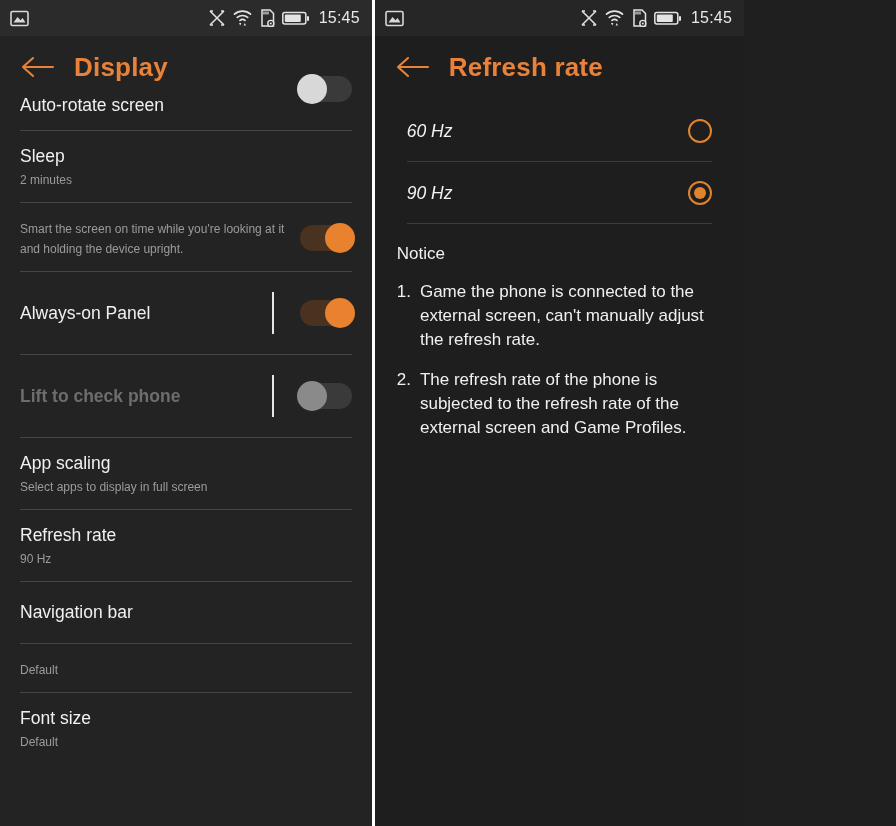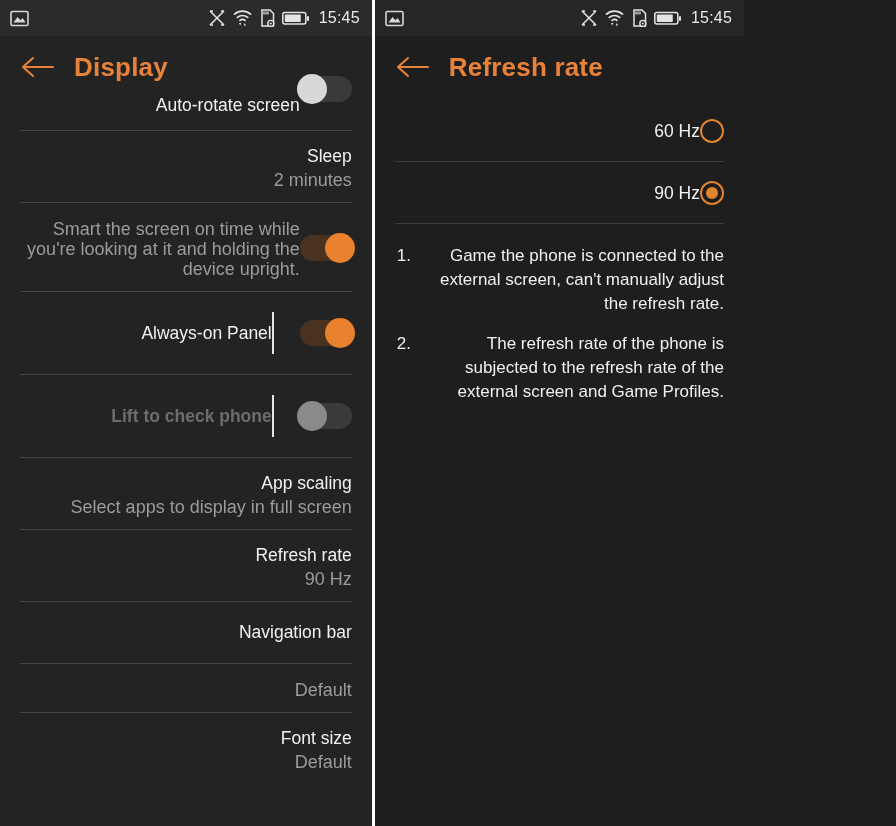--- a/index.html
+++ b/index.html
@@ -14,7 +14,6 @@
     display: flex;
     width: 744px;
     height: 826px;
-    text-align: right;
   }
   .panel {
     position: relative;

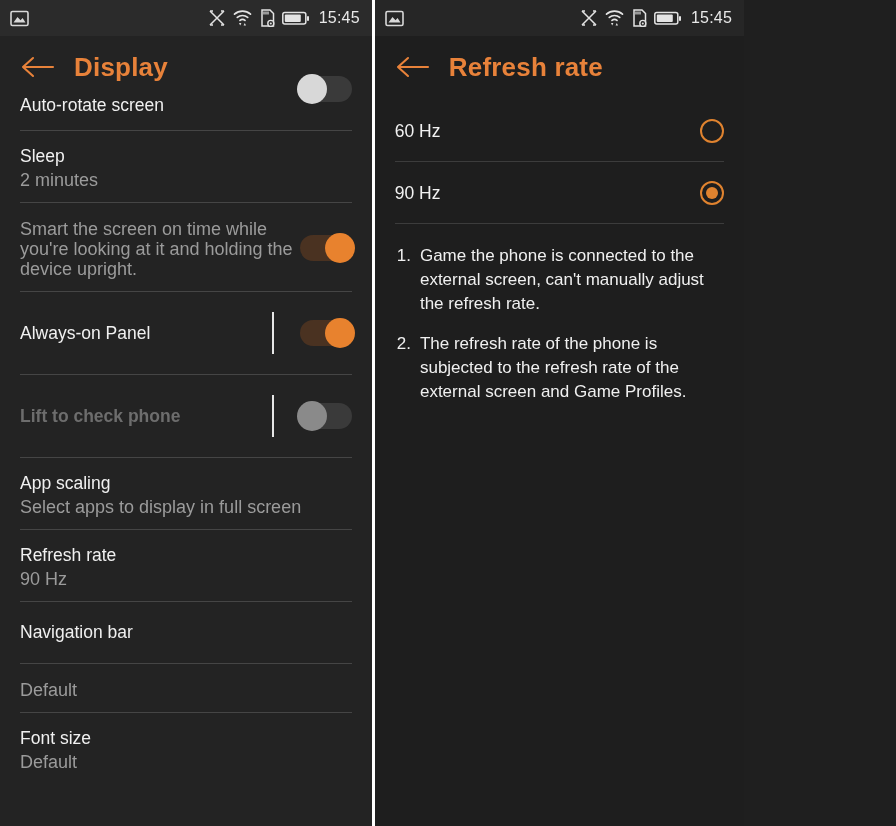--- a/index.html
+++ b/index.html
@@ -142,7 +142,7 @@
   }
 
   
-  .opt-list { padding: 0 20px; margin-top: 6px; }
+  .opt-list { padding: 0 32px; margin-top: 6px; font-style: italic; }
   .opt-row {
     display: flex;
     align-items: center;

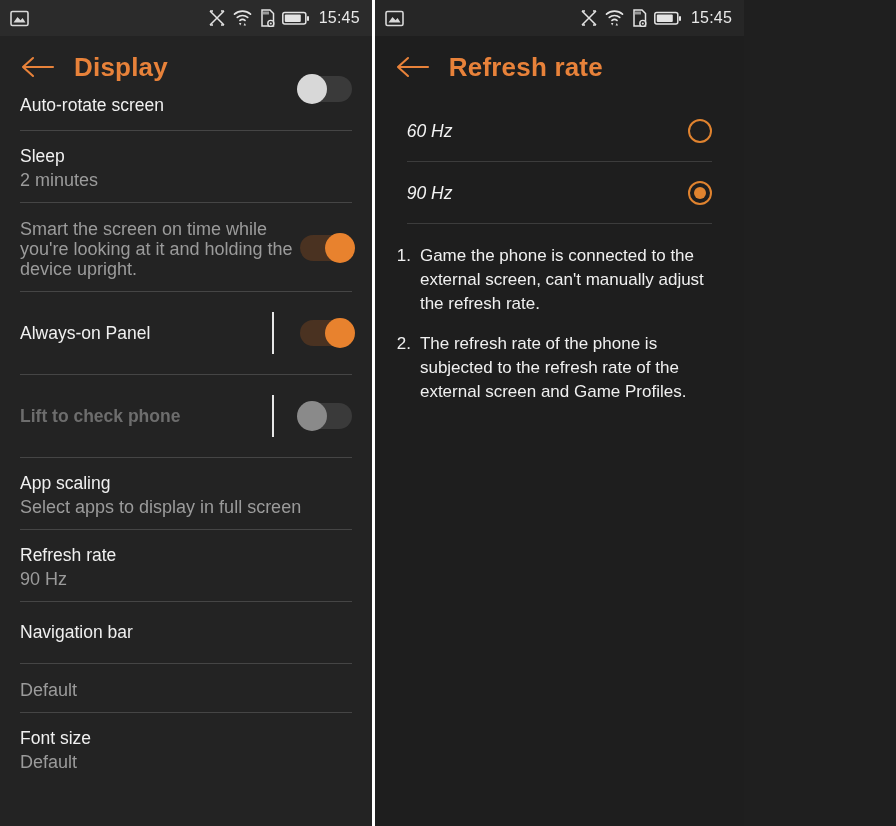--- a/index.html
+++ b/index.html
@@ -83,7 +83,7 @@
   .row-title.dim { color: #6d6d6d; }
   .row-sub {
     color: #9b9b9b;
-    font-size: 18px;
+    font-size: 12px;
     line-height: 20px;
     margin-top: 2px;
   }

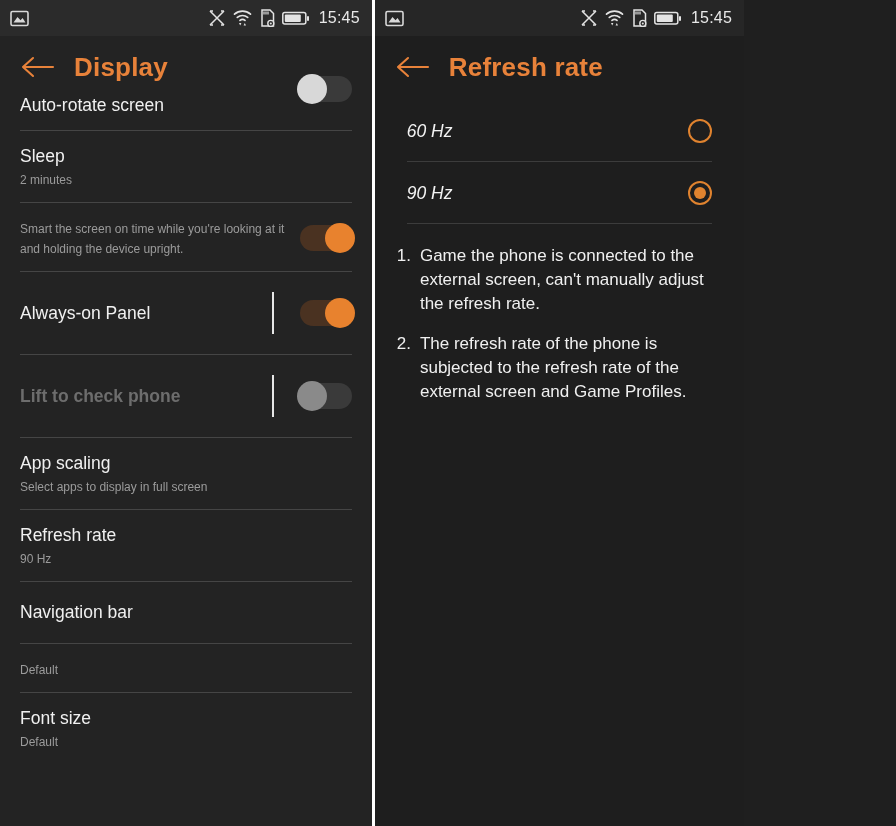--- a/index.html
+++ b/index.html
@@ -392,6 +392,7 @@
     </div>
 
     <div class="notice">
+      <div class="notice-title">Notice</div>
       <div class="notice-item">
         <span class="notice-num">1.</span>
         <span class="notice-text">Game the phone is connected to the external screen, can't manually adjust the refresh rate.</span>

